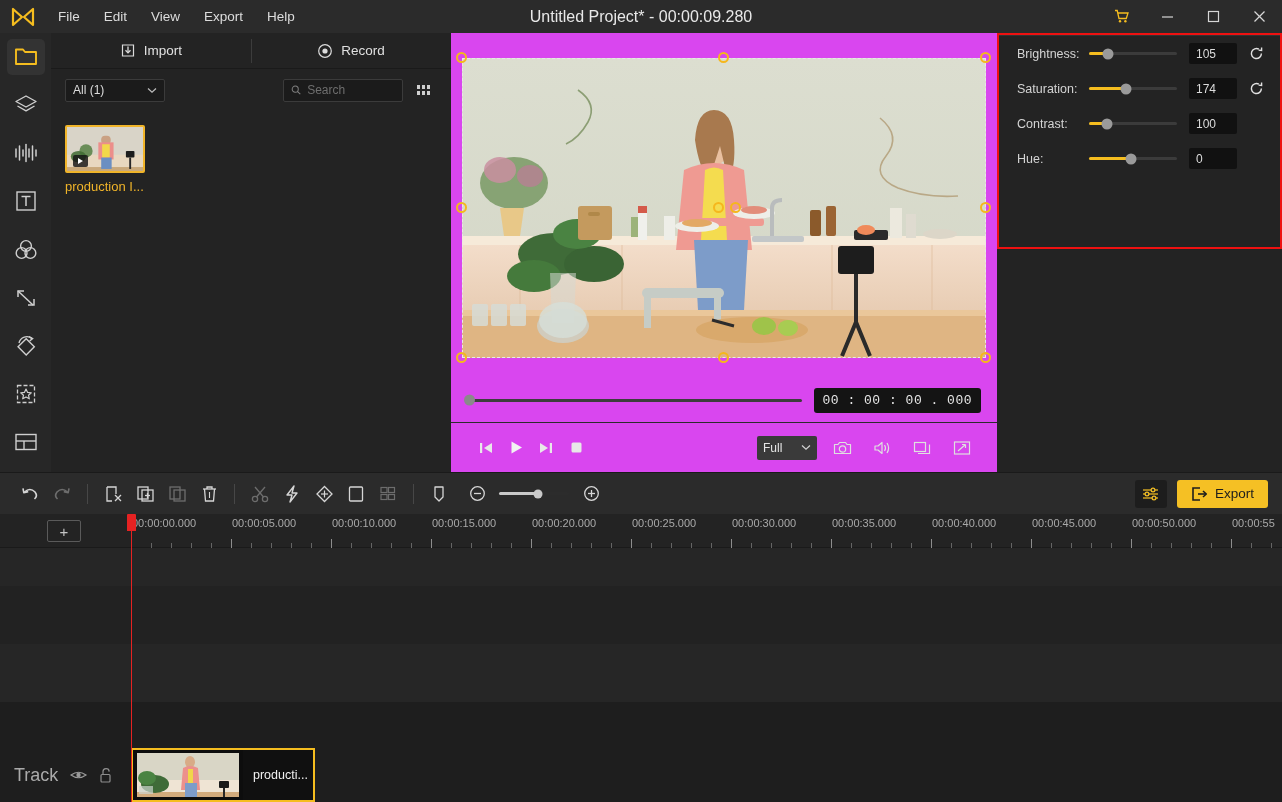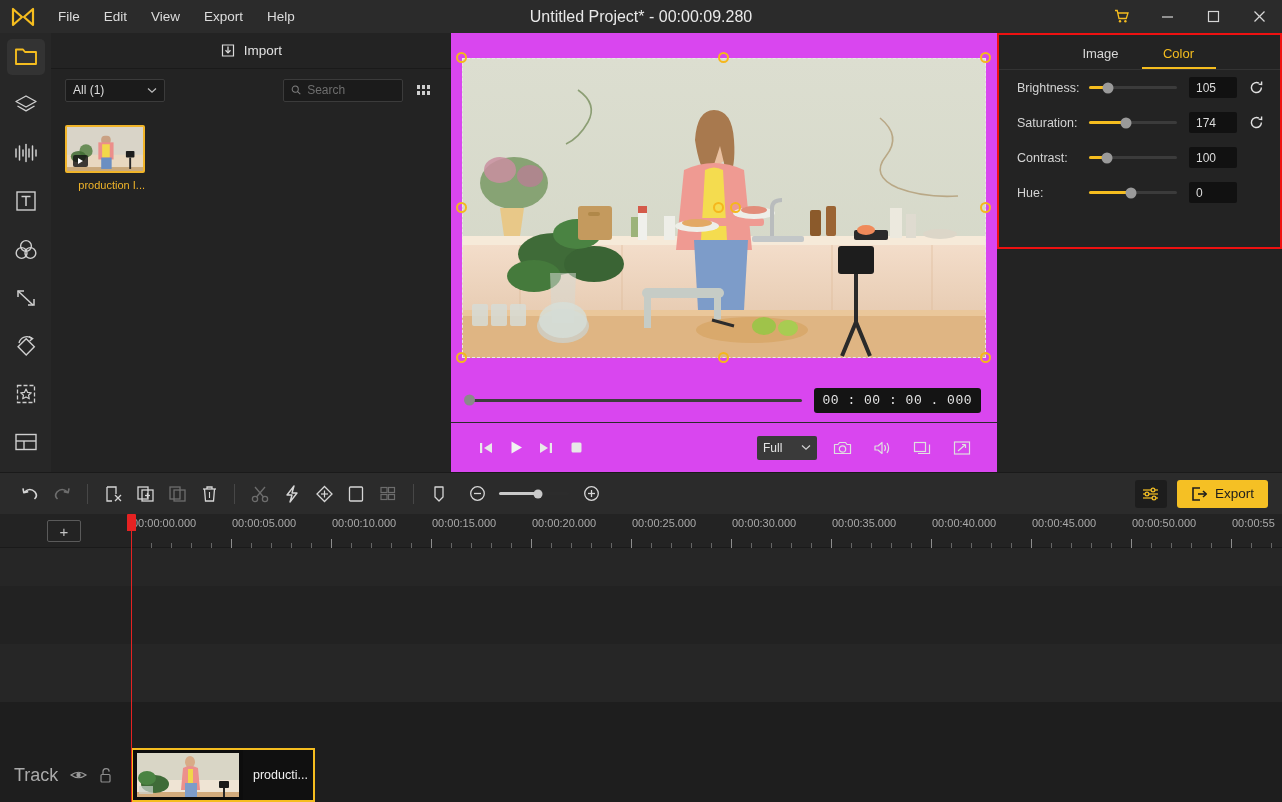--- a/index.html
+++ b/index.html
@@ -351,6 +351,13 @@
           <path d="M5.5 7.3 L8 9.9 L10.5 7.3" fill="none" stroke="#dcdcdc" stroke-width="1.3"></path>
         </svg>
         <span>Import</span>
+      </div>
+      <div class="media-tab">
+        <svg width="16" height="16" viewBox="0 0 16 16">
+          <circle cx="8" cy="8" r="6.3" fill="none" stroke="#dcdcdc" stroke-width="1.2"></circle>
+          <circle cx="8" cy="8" r="2.6" fill="#dcdcdc"></circle>
+        </svg>
+        <span>Record</span>
       </div>
     </div>
     <div class="media-toolbar">

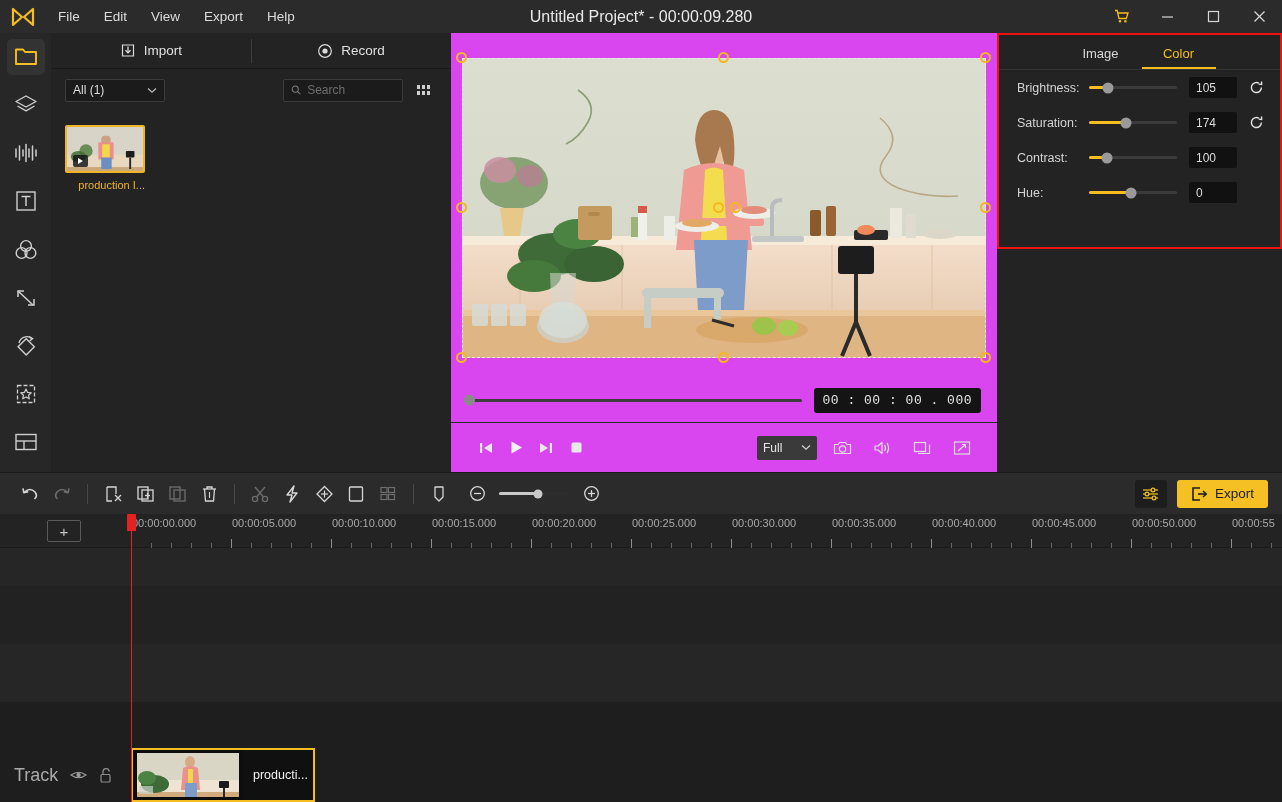--- a/index.html
+++ b/index.html
@@ -601,10 +601,6 @@
 
   <div class="right-panel">
     <div class="color-box">
-      <div class="ctabs">
-        <div class="ctab">Image</div>
-        <div class="ctab active">Color</div>
-      </div>
       <div class="ctabs-underline"></div>
 
 

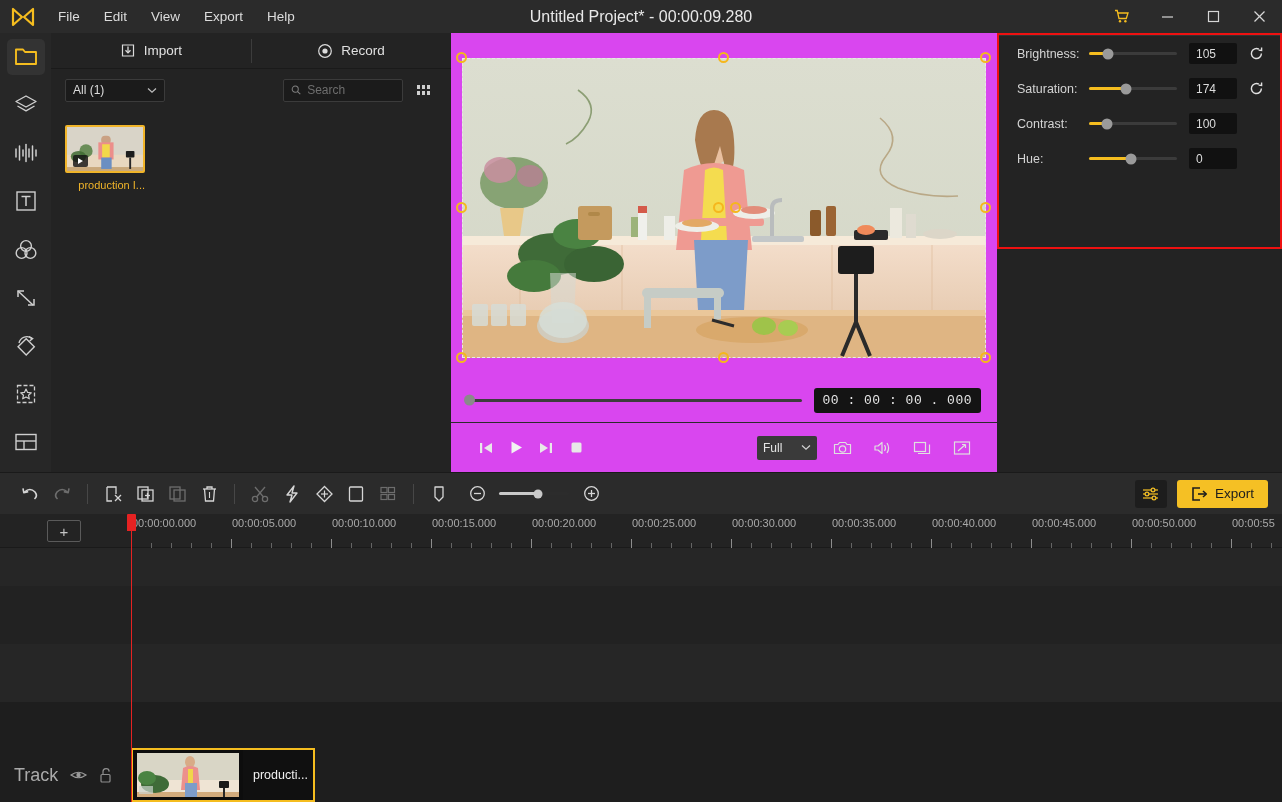--- a/index.html
+++ b/index.html
@@ -84,7 +84,7 @@
     position: relative; overflow: hidden; background: #c9c0b4;
   }
   .media-label {
-    font-size: 11px; color: #f0b429; margin-top: 6px; text-align: right;
+    font-size: 13px; color: #f0b429; margin-top: 6px; text-align: left;
     white-space: nowrap; overflow: hidden; text-overflow: ellipsis;
   }
   .play-badge {

